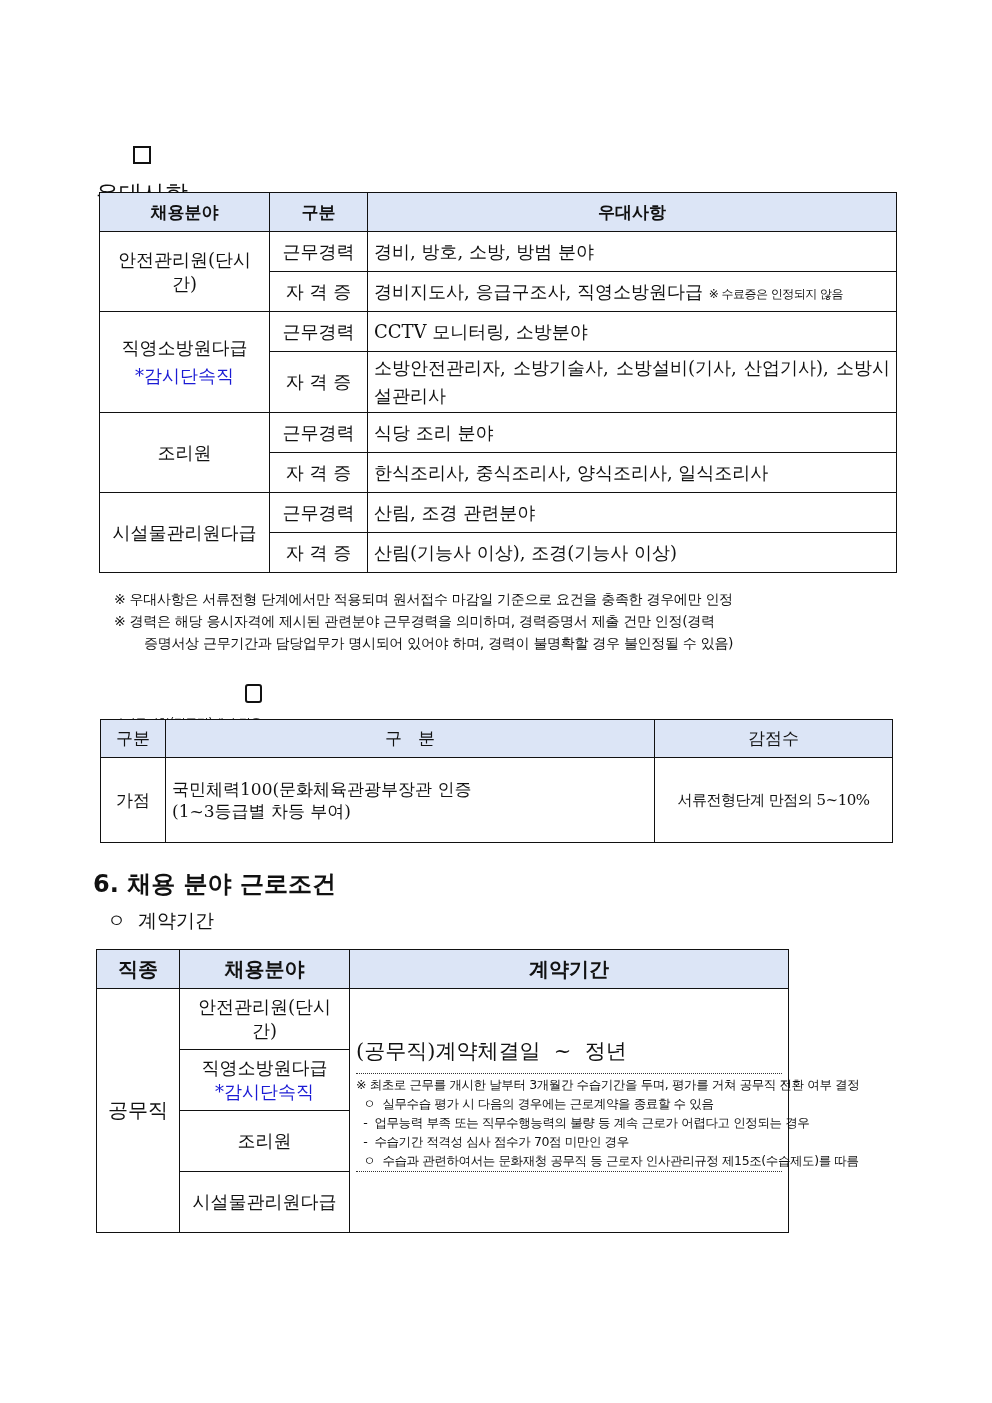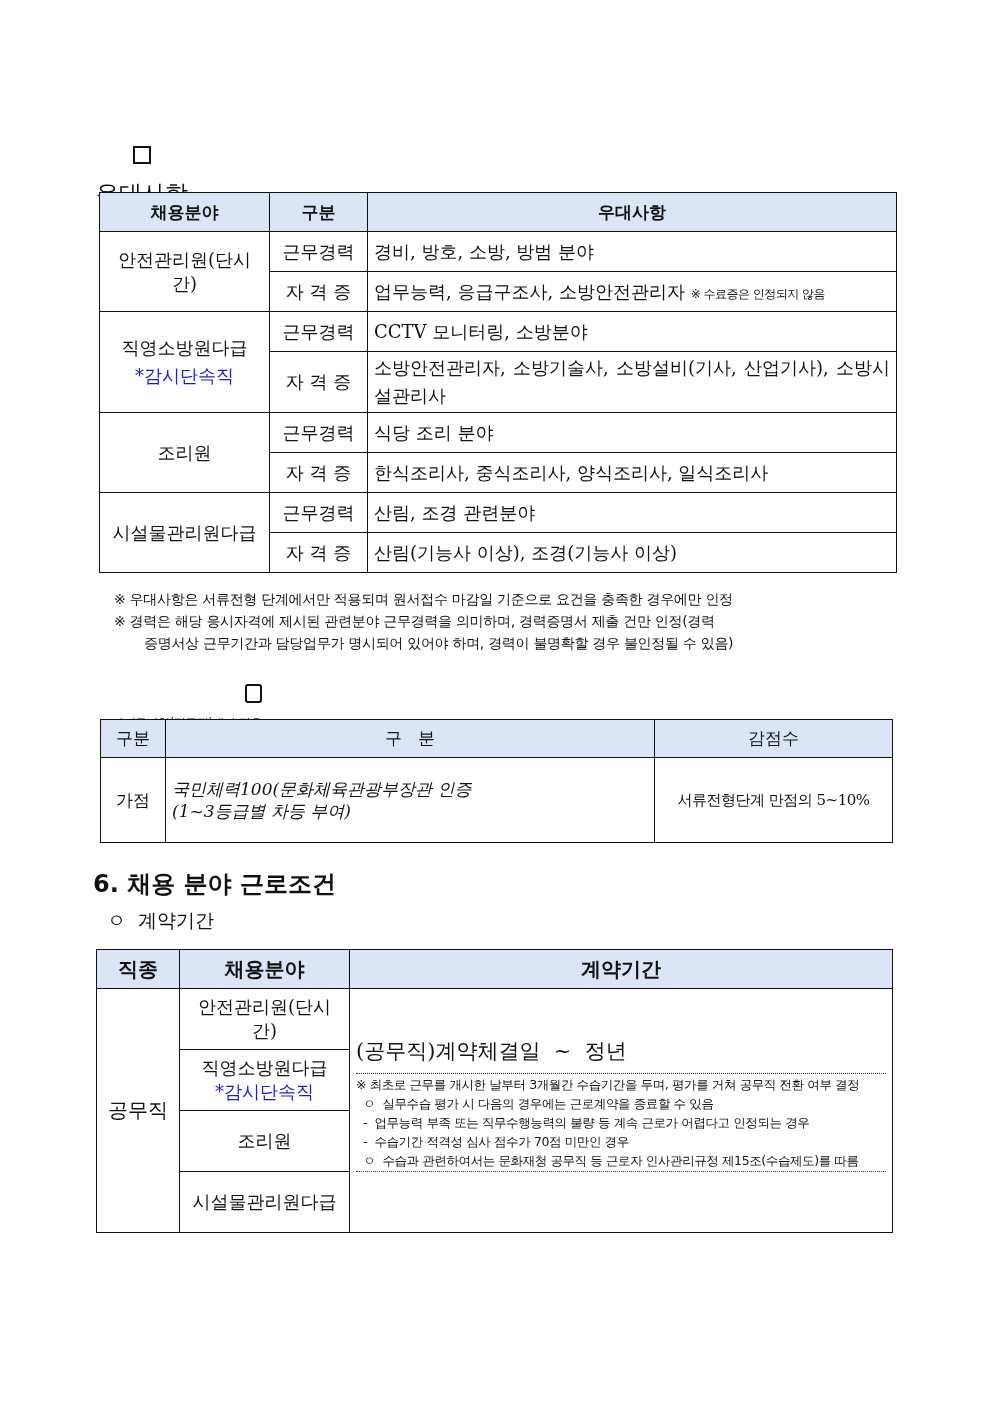--- a/index.html
+++ b/index.html
@@ -51,7 +51,7 @@
   </tr>
   <tr style="height:40px">
     <td class="center">자 격 증</td>
-    <td><span>업무능력, 응급구조사, 소방안전관리자</span> <span class="small-note">※ 수료증은 인정되지 않음</span></td>
+    <td><span>경비지도사, 응급구조사, 직영소방원다급</span> <span class="small-note">※ 수료증은 인정되지 않음</span></td>
   </tr>
 
   <tr style="height:40px">

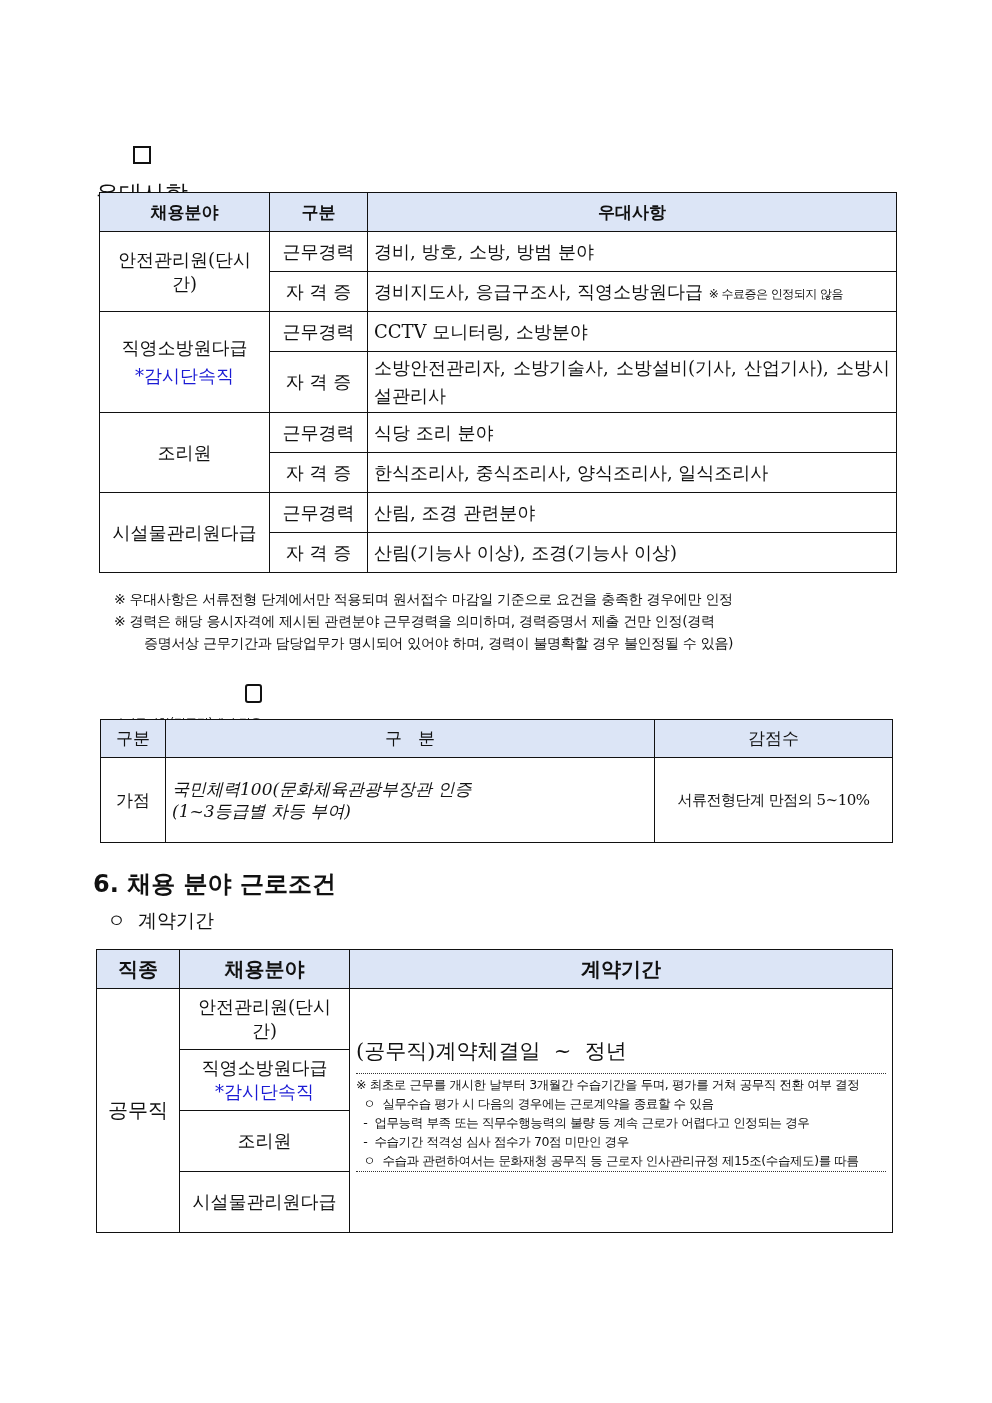--- a/index.html
+++ b/index.html
@@ -114,7 +114,7 @@
   </tr>
   <tr style="height:85px">
     <td class="center">가점</td>
-    <td style="line-height:22px;font-style:italic;">
+    <td style="line-height:22px;">
       <div>국민체력100(문화체육관광부장관 인증</div>
       <div>(1~3등급별 차등 부여)</div>
     </td>

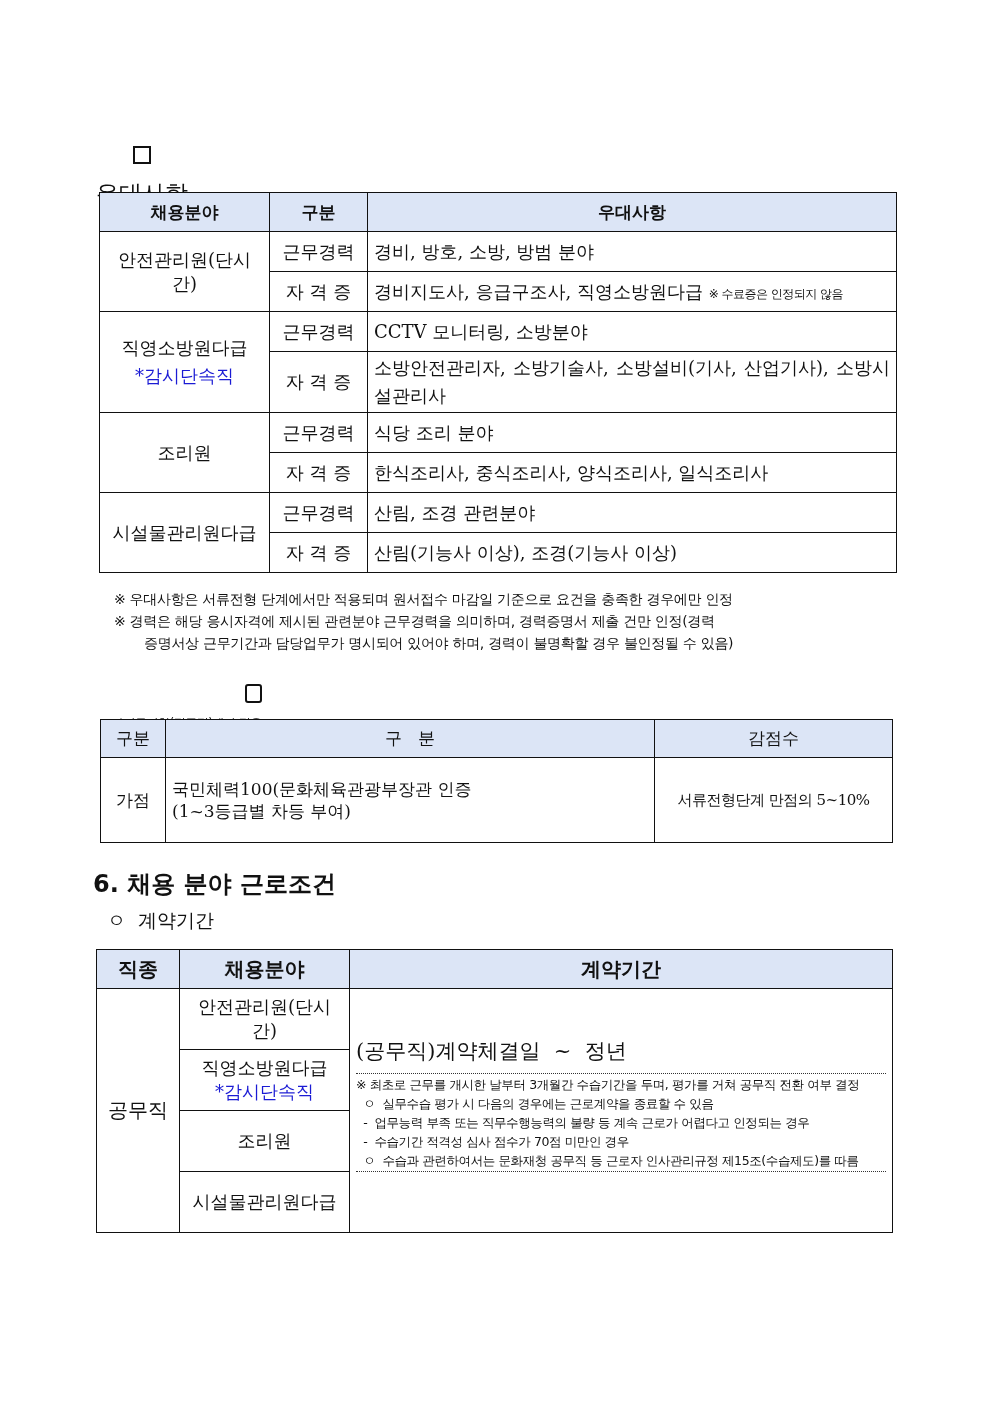--- a/index.html
+++ b/index.html
@@ -126,7 +126,7 @@
 <div class="abs h6" style="left:93px; top:868px;">6. 채용 분야 근로조건</div>
 <div class="abs" style="left:107px; top:908px; font-size:19px; white-space:pre;">ㅇ  계약기간</div>
 
-<table class="abs t3" style="left:96px; top:949px; width:797px;border-radius:18px;">
+<table class="abs t3" style="left:96px; top:949px; width:693px;border-radius:18px;">
   <colgroup>
       <col style="width:83px">
       <col style="width:170px">

